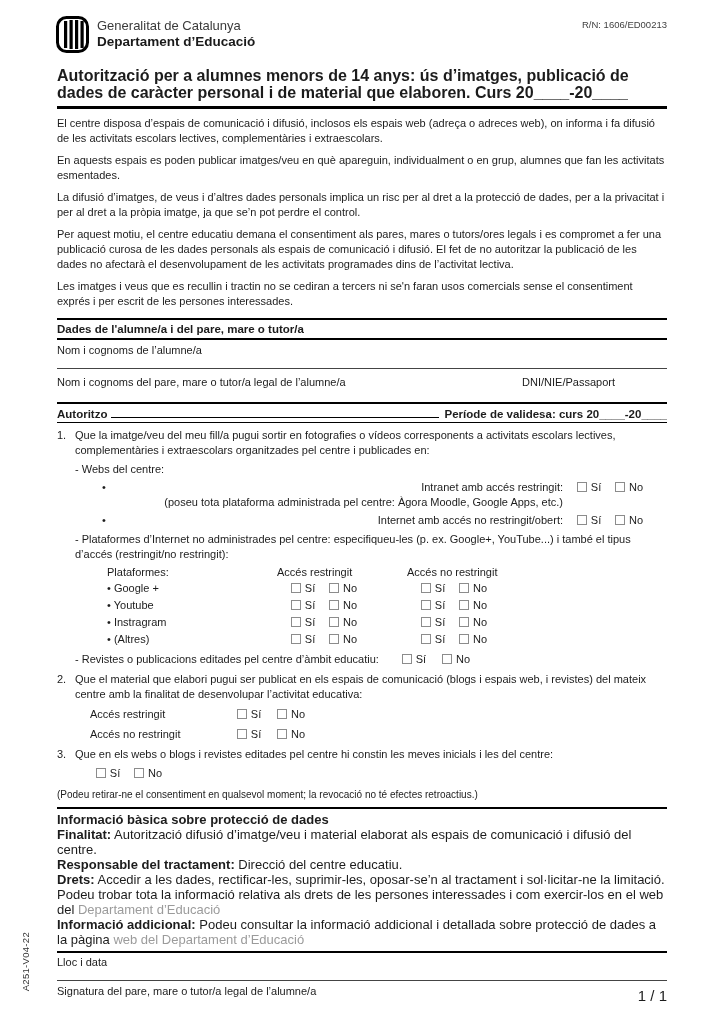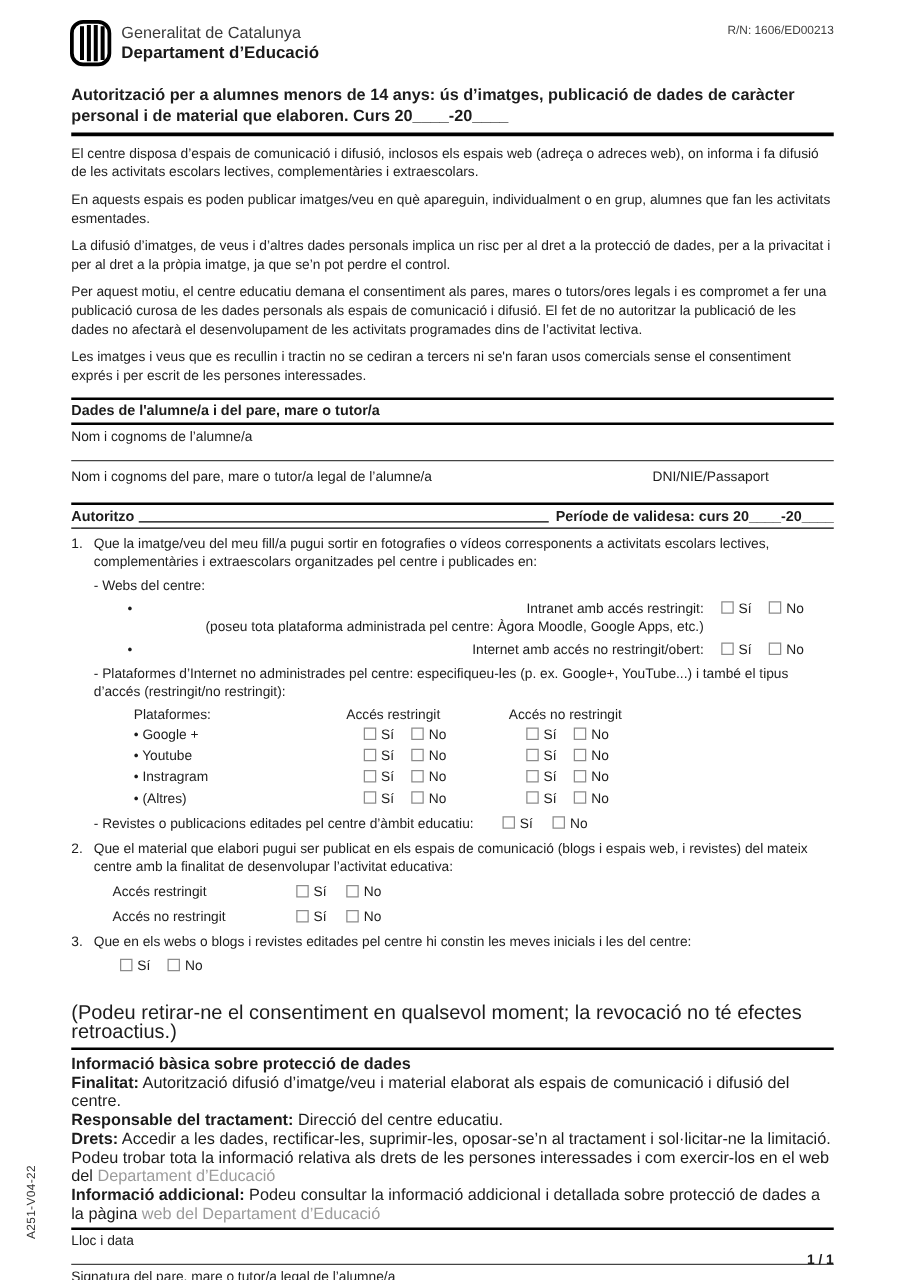--- a/index.html
+++ b/index.html
@@ -23,7 +23,7 @@
   .ref { font-size:9.5px; color:#3f3f3f; padding-top:3px; }
 
   
-  .title { margin-top:13px; font-size:13px; font-weight:bold; line-height:17px; border-bottom:3px solid #000; padding-bottom:5px; }
+  .title { margin-top:13px; font-size:16px; font-weight:bold; line-height:17px; border-bottom:3px solid #000; padding-bottom:5px; }
 
   
   .para { font-size:11px; line-height:15px; margin-top:7px; }

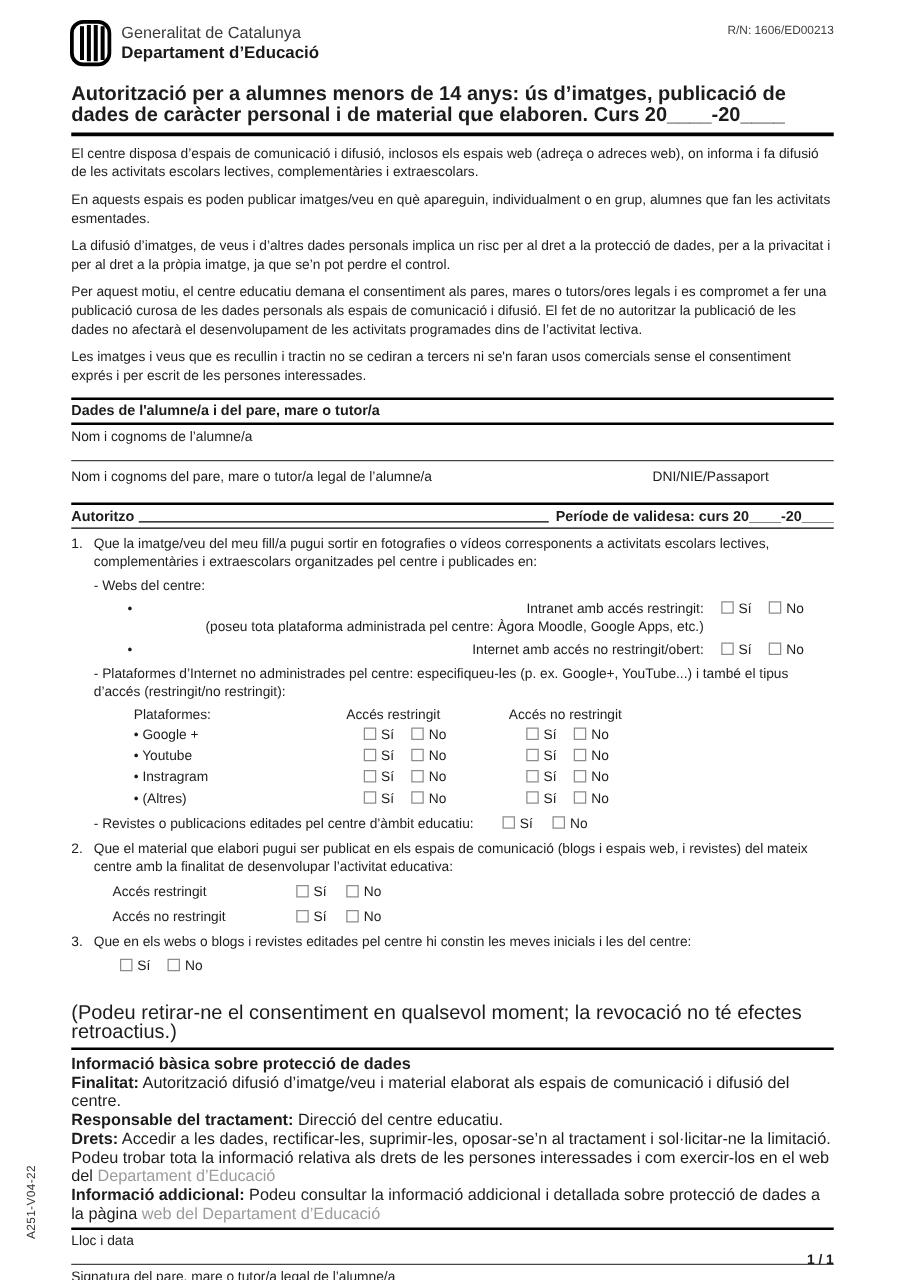--- a/index.html
+++ b/index.html
@@ -79,7 +79,7 @@
   .i3-pair { margin-left:25px; margin-top:3px; font-size:11px; line-height:16px; }
   .i3-pair .grp-si { width:52px; }
 
-  .revocation { font-size:16px; line-height:15px; margin-top:22px; }
+  .revocation { font-size:10px; line-height:15px; margin-top:6px; }
 
   
   .sec-priv { margin-top:5px; border-top:2px solid #000; padding-top:3px; font-size:13px; line-height:15px; }

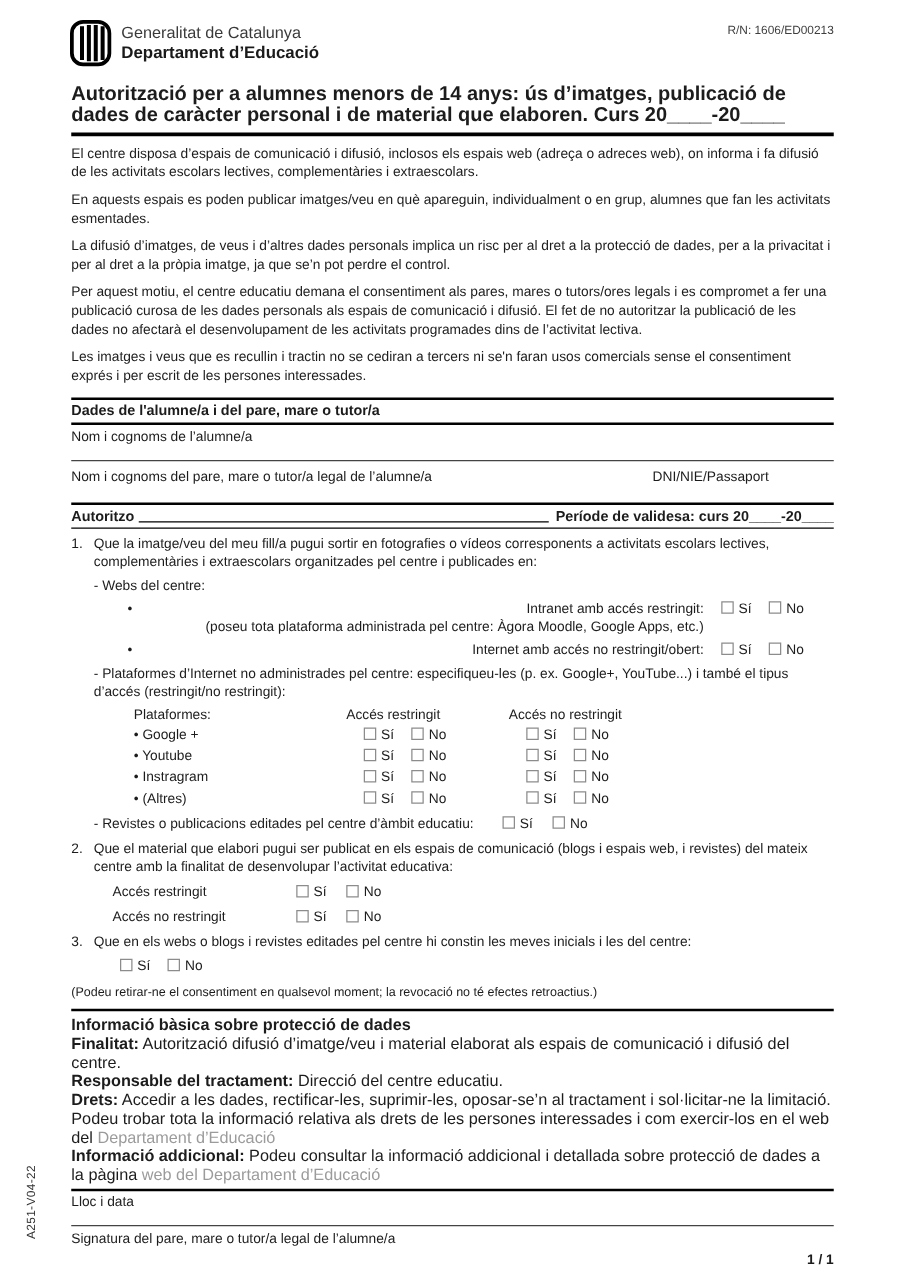--- a/index.html
+++ b/index.html
@@ -95,7 +95,7 @@
   .sec-dir { border-top:3px solid #000; }
   .dir-head { font-size:12.5px; font-weight:bold; padding-top:4px; }
 
-  .pageno { position:absolute; right:57px; bottom:10px; font-size:11px;font-weight:bold; }
+  .pageno { position:absolute; right:57px; bottom:20px; font-size:15px; }
   .form-code {
     position:absolute; left:20px; top:932px;
     writing-mode:vertical-rl; transform:rotate(180deg);

